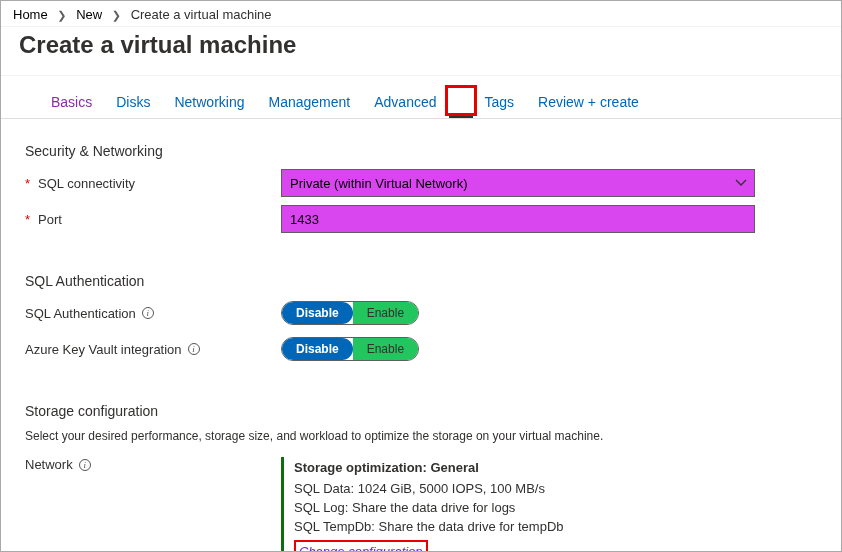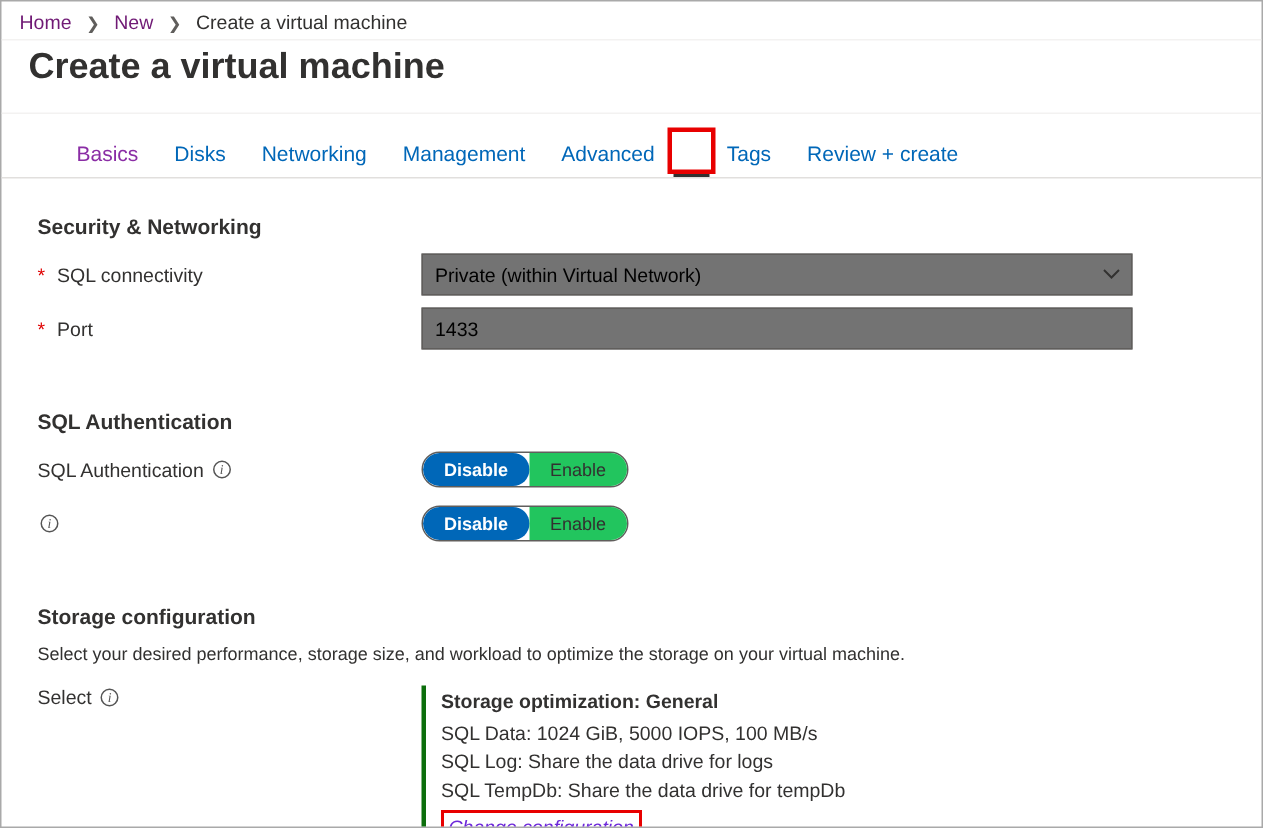--- a/index.html
+++ b/index.html
@@ -18,7 +18,7 @@
     font-size: 13px;
     border-bottom: 1px solid #f3f2f1;
   }
-  .breadcrumb a { color: #701a75; text-decoration: none; cursor: pointer; }
+  .breadcrumb a { color: #000000; text-decoration: none; cursor: pointer; }
   .breadcrumb .sep { color: #605e5c; margin: 0 6px; font-size: 11px; }
   .breadcrumb .current { color: #323130; }
   .page-title {

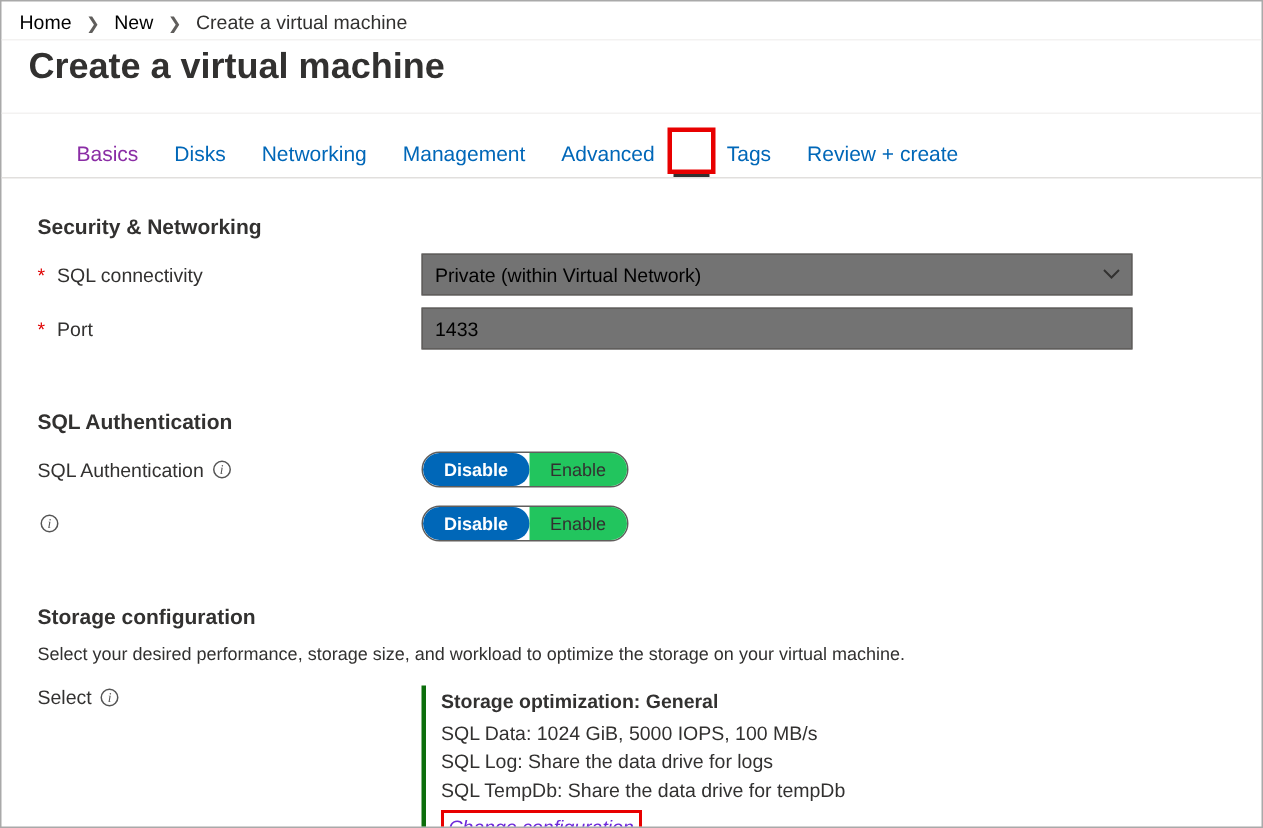--- a/index.html
+++ b/index.html
@@ -57,7 +57,7 @@
   .content { padding: 0 24px 0 24px; }
   .section-heading {
     font-size: 14px;
-    font-weight: 700;
+    font-weight: 400;
     margin: 14px 0 10px 0;
   }
   .section-desc {

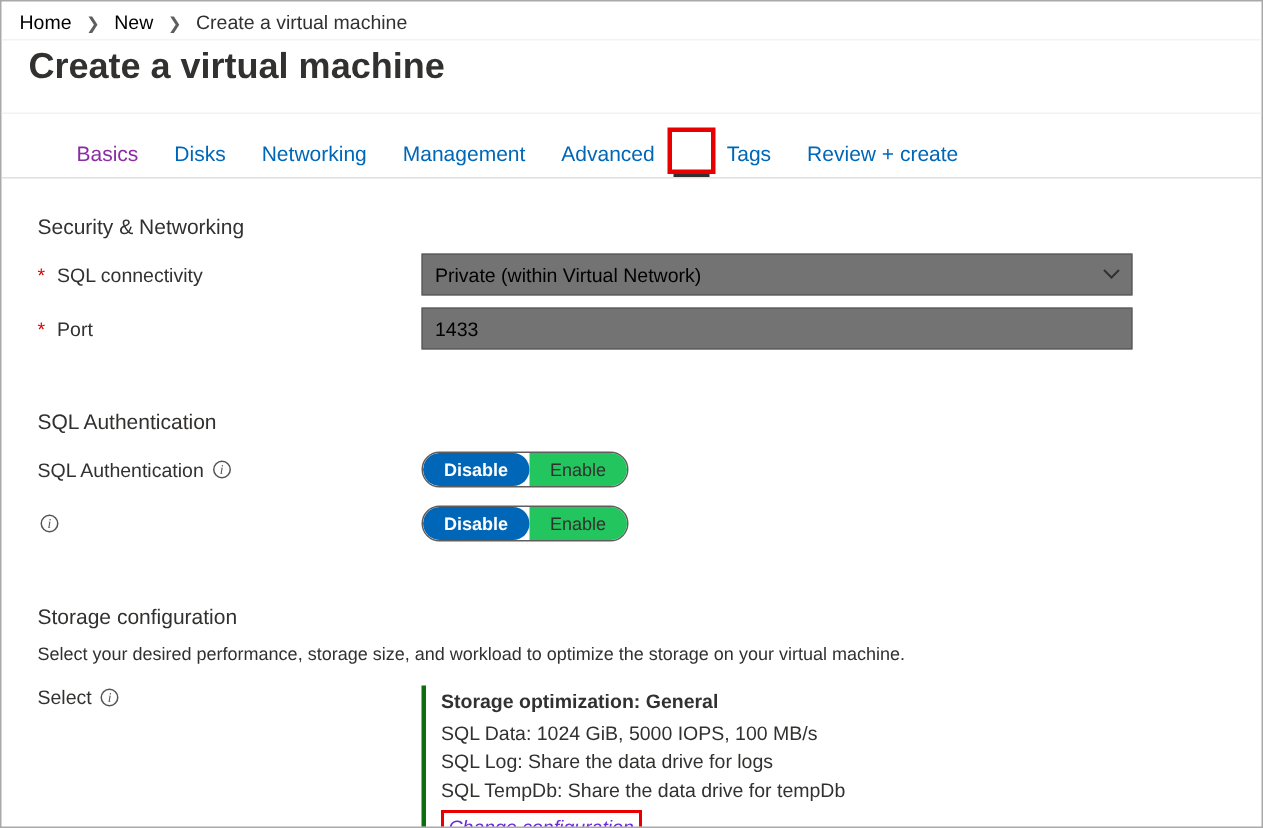--- a/index.html
+++ b/index.html
@@ -99,7 +99,7 @@
     width: 100%;
     height: 28px;
     border: 1px solid #605e5c;
-    background: #737373;
+    background: #d946ef;
     padding: 0 28px 0 8px;
     font-size: 13px;
     font-family: inherit;

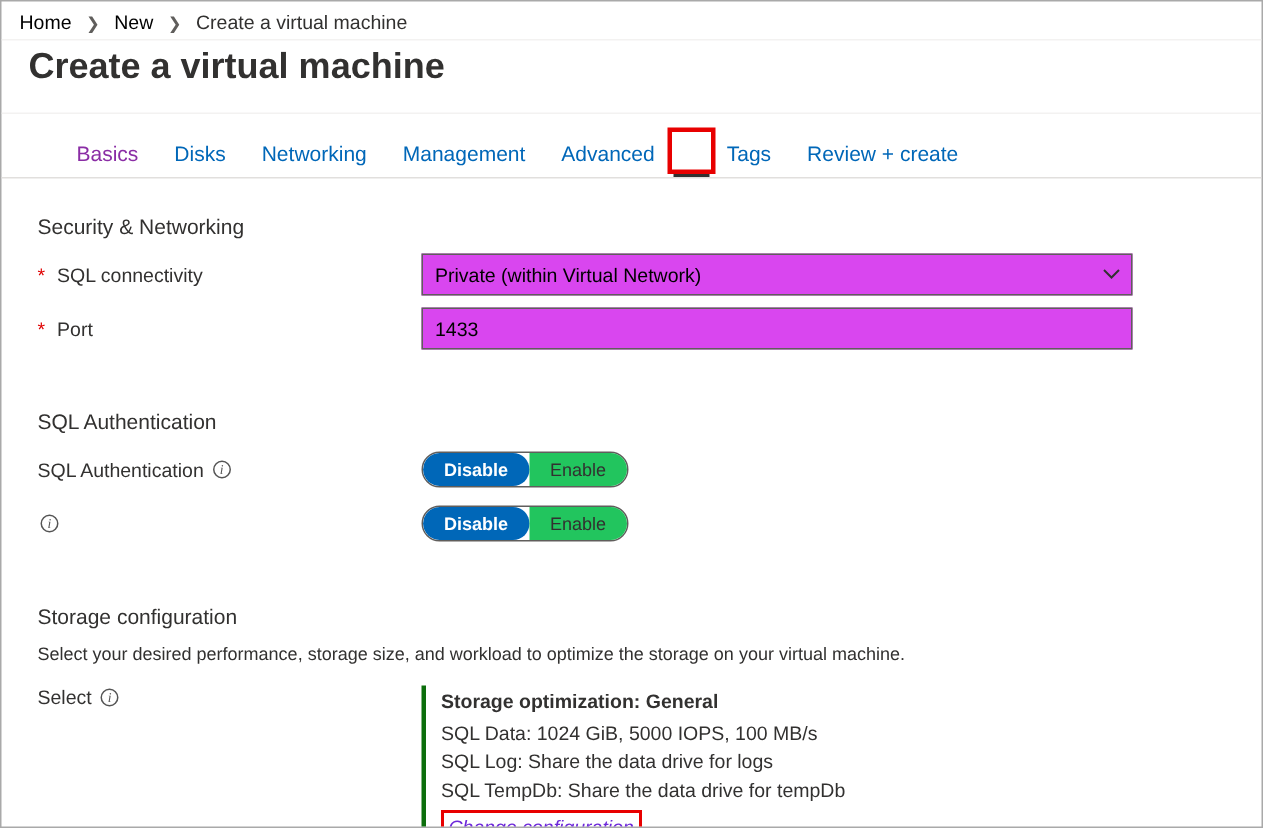--- a/index.html
+++ b/index.html
@@ -225,6 +225,7 @@
 
   <div class="field-row">
     <div class="field-label">
+      <span>Azure Key Vault integration</span>
       <span class="info-icon">i</span>
     </div>
     <div class="field-control">

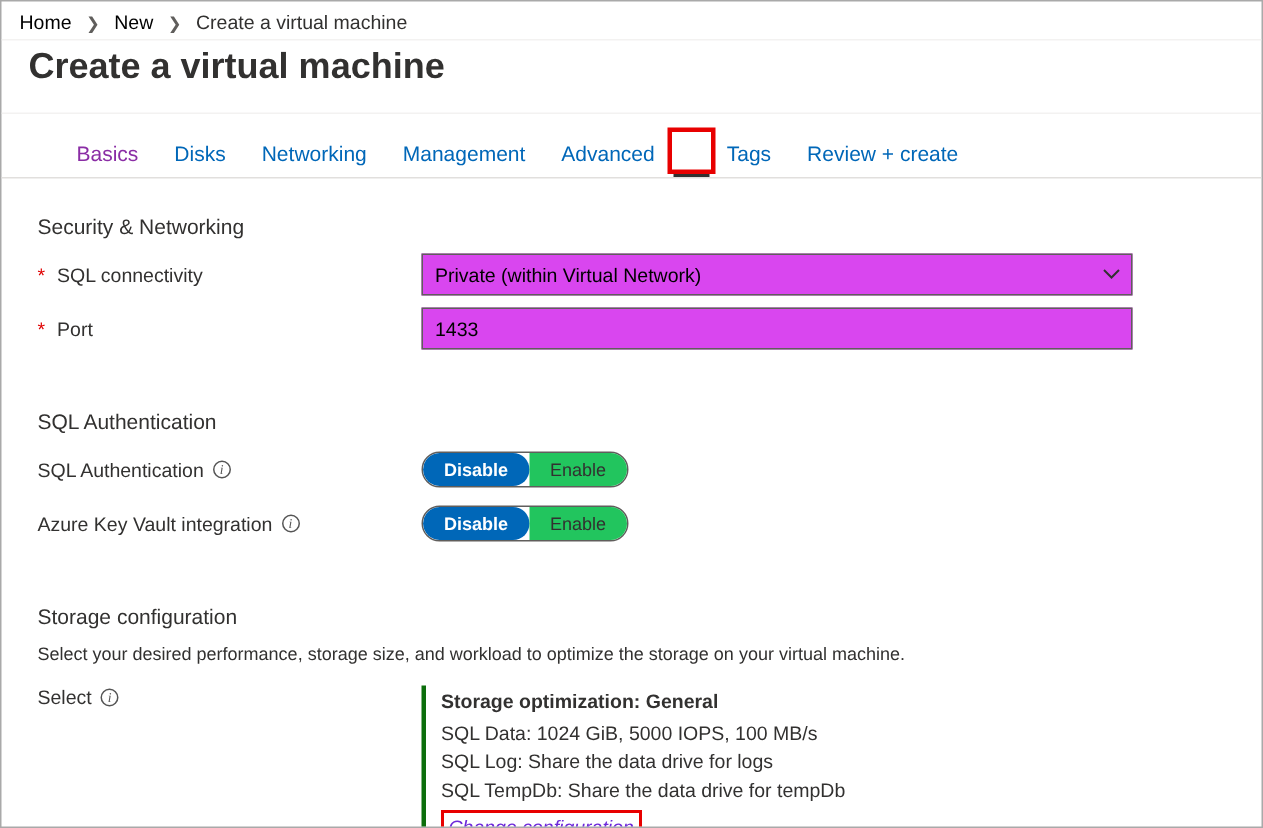--- a/index.html
+++ b/index.html
@@ -242,7 +242,7 @@
 
   <div class="field-row" style="align-items:flex-start;">
     <div class="field-label">
-      <span>Select</span>
+      <span>Network</span>
       <span class="info-icon">i</span>
     </div>
     <div class="field-control">

